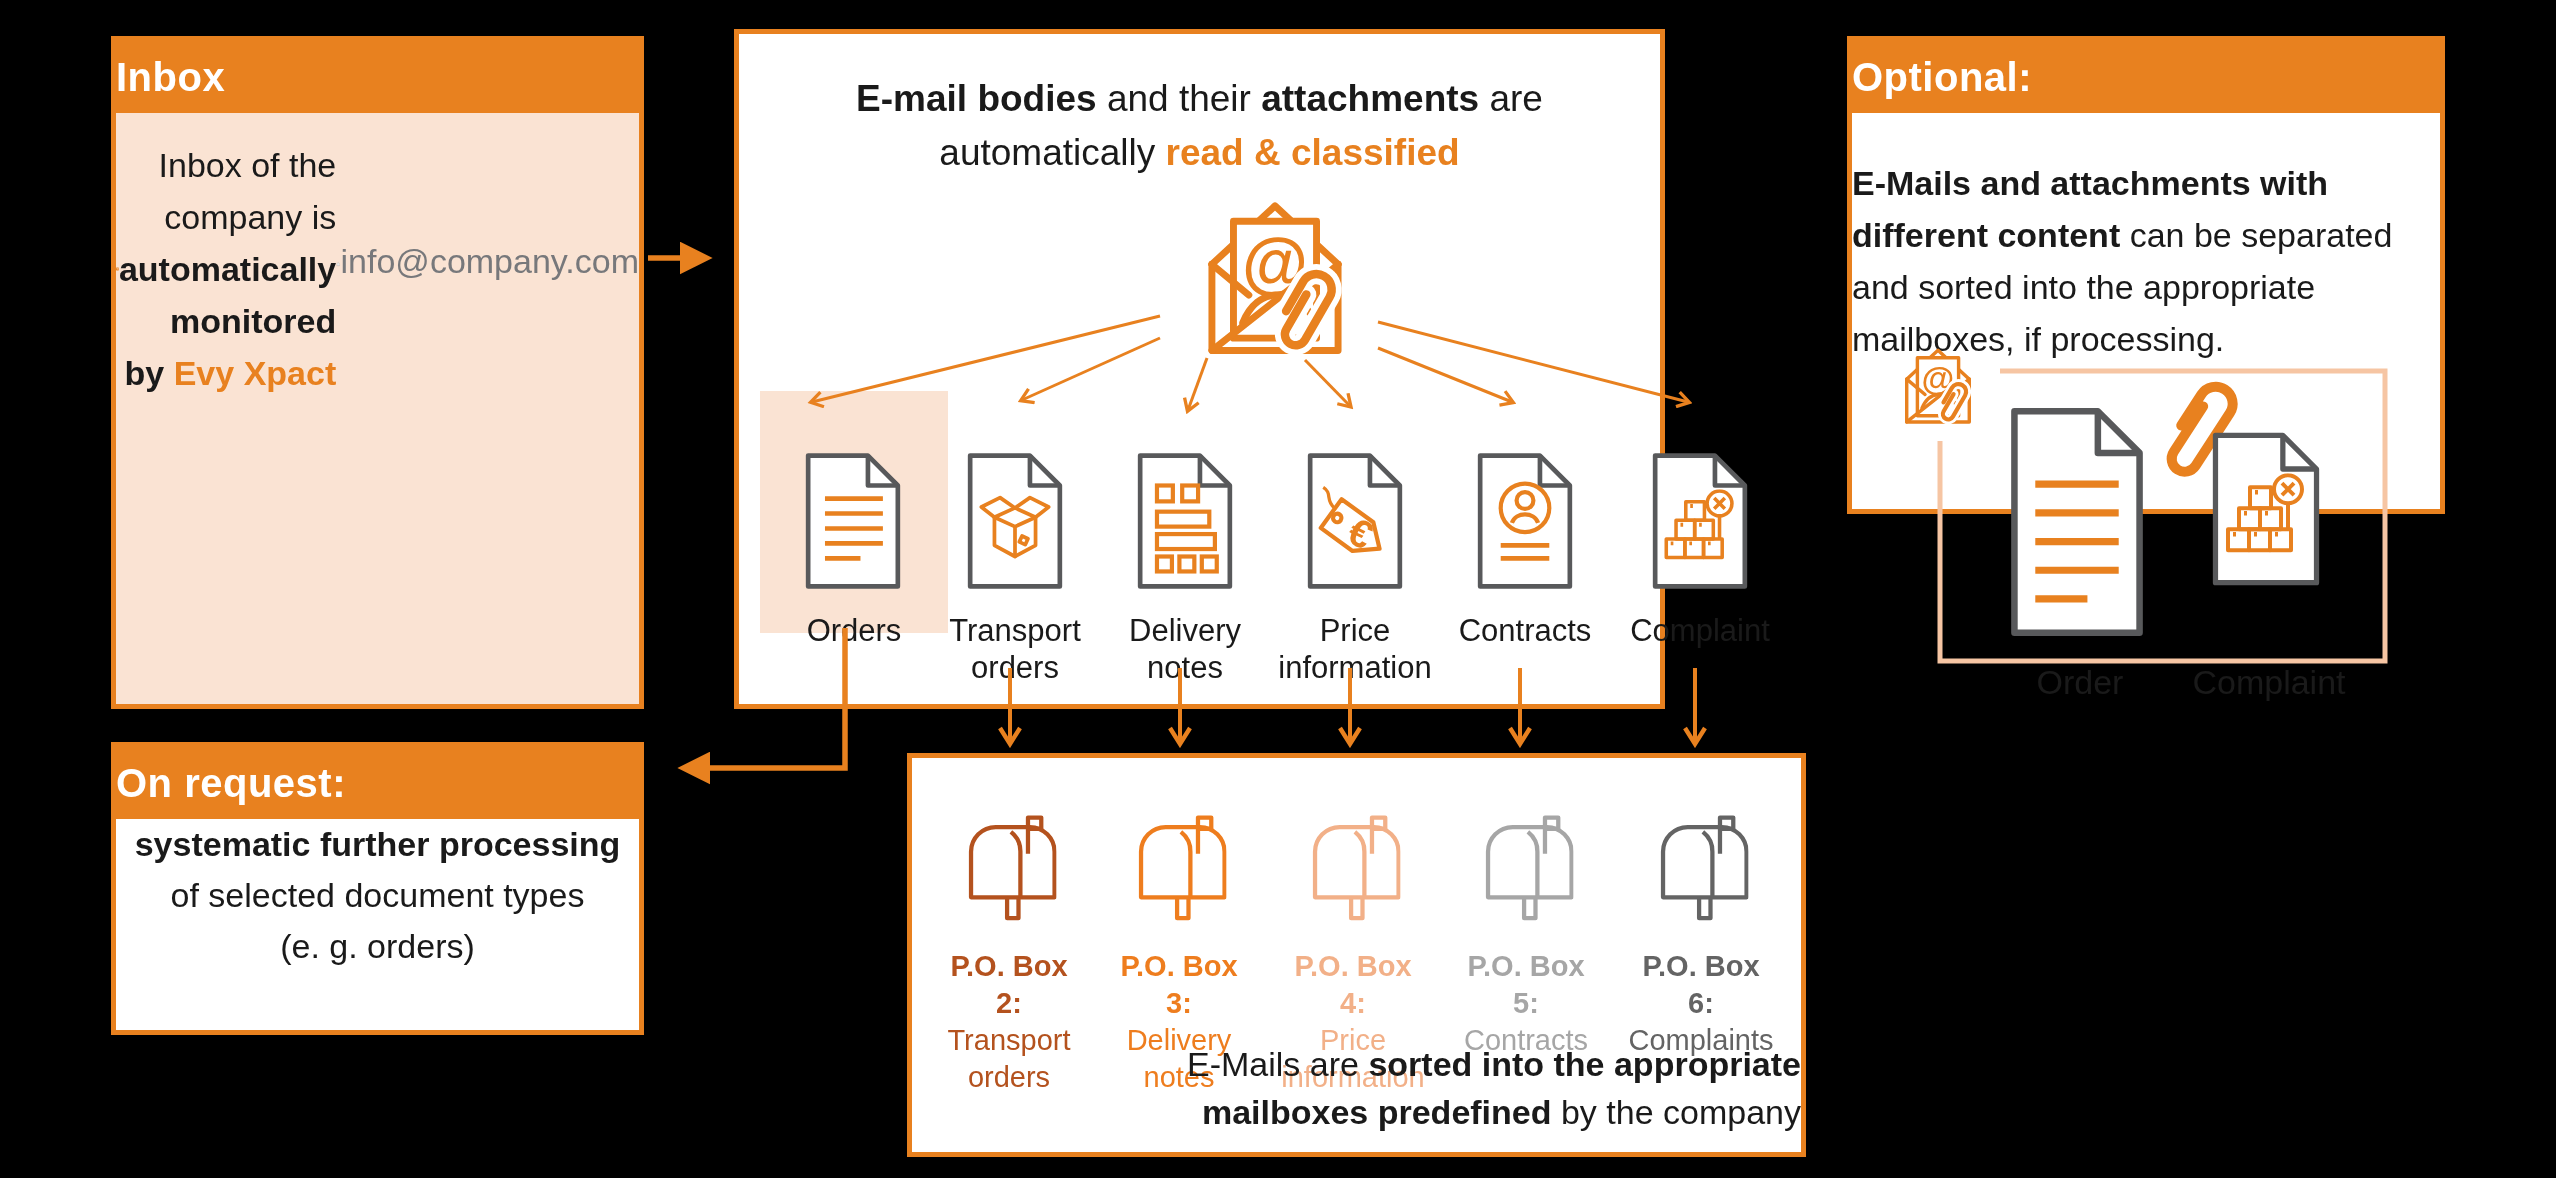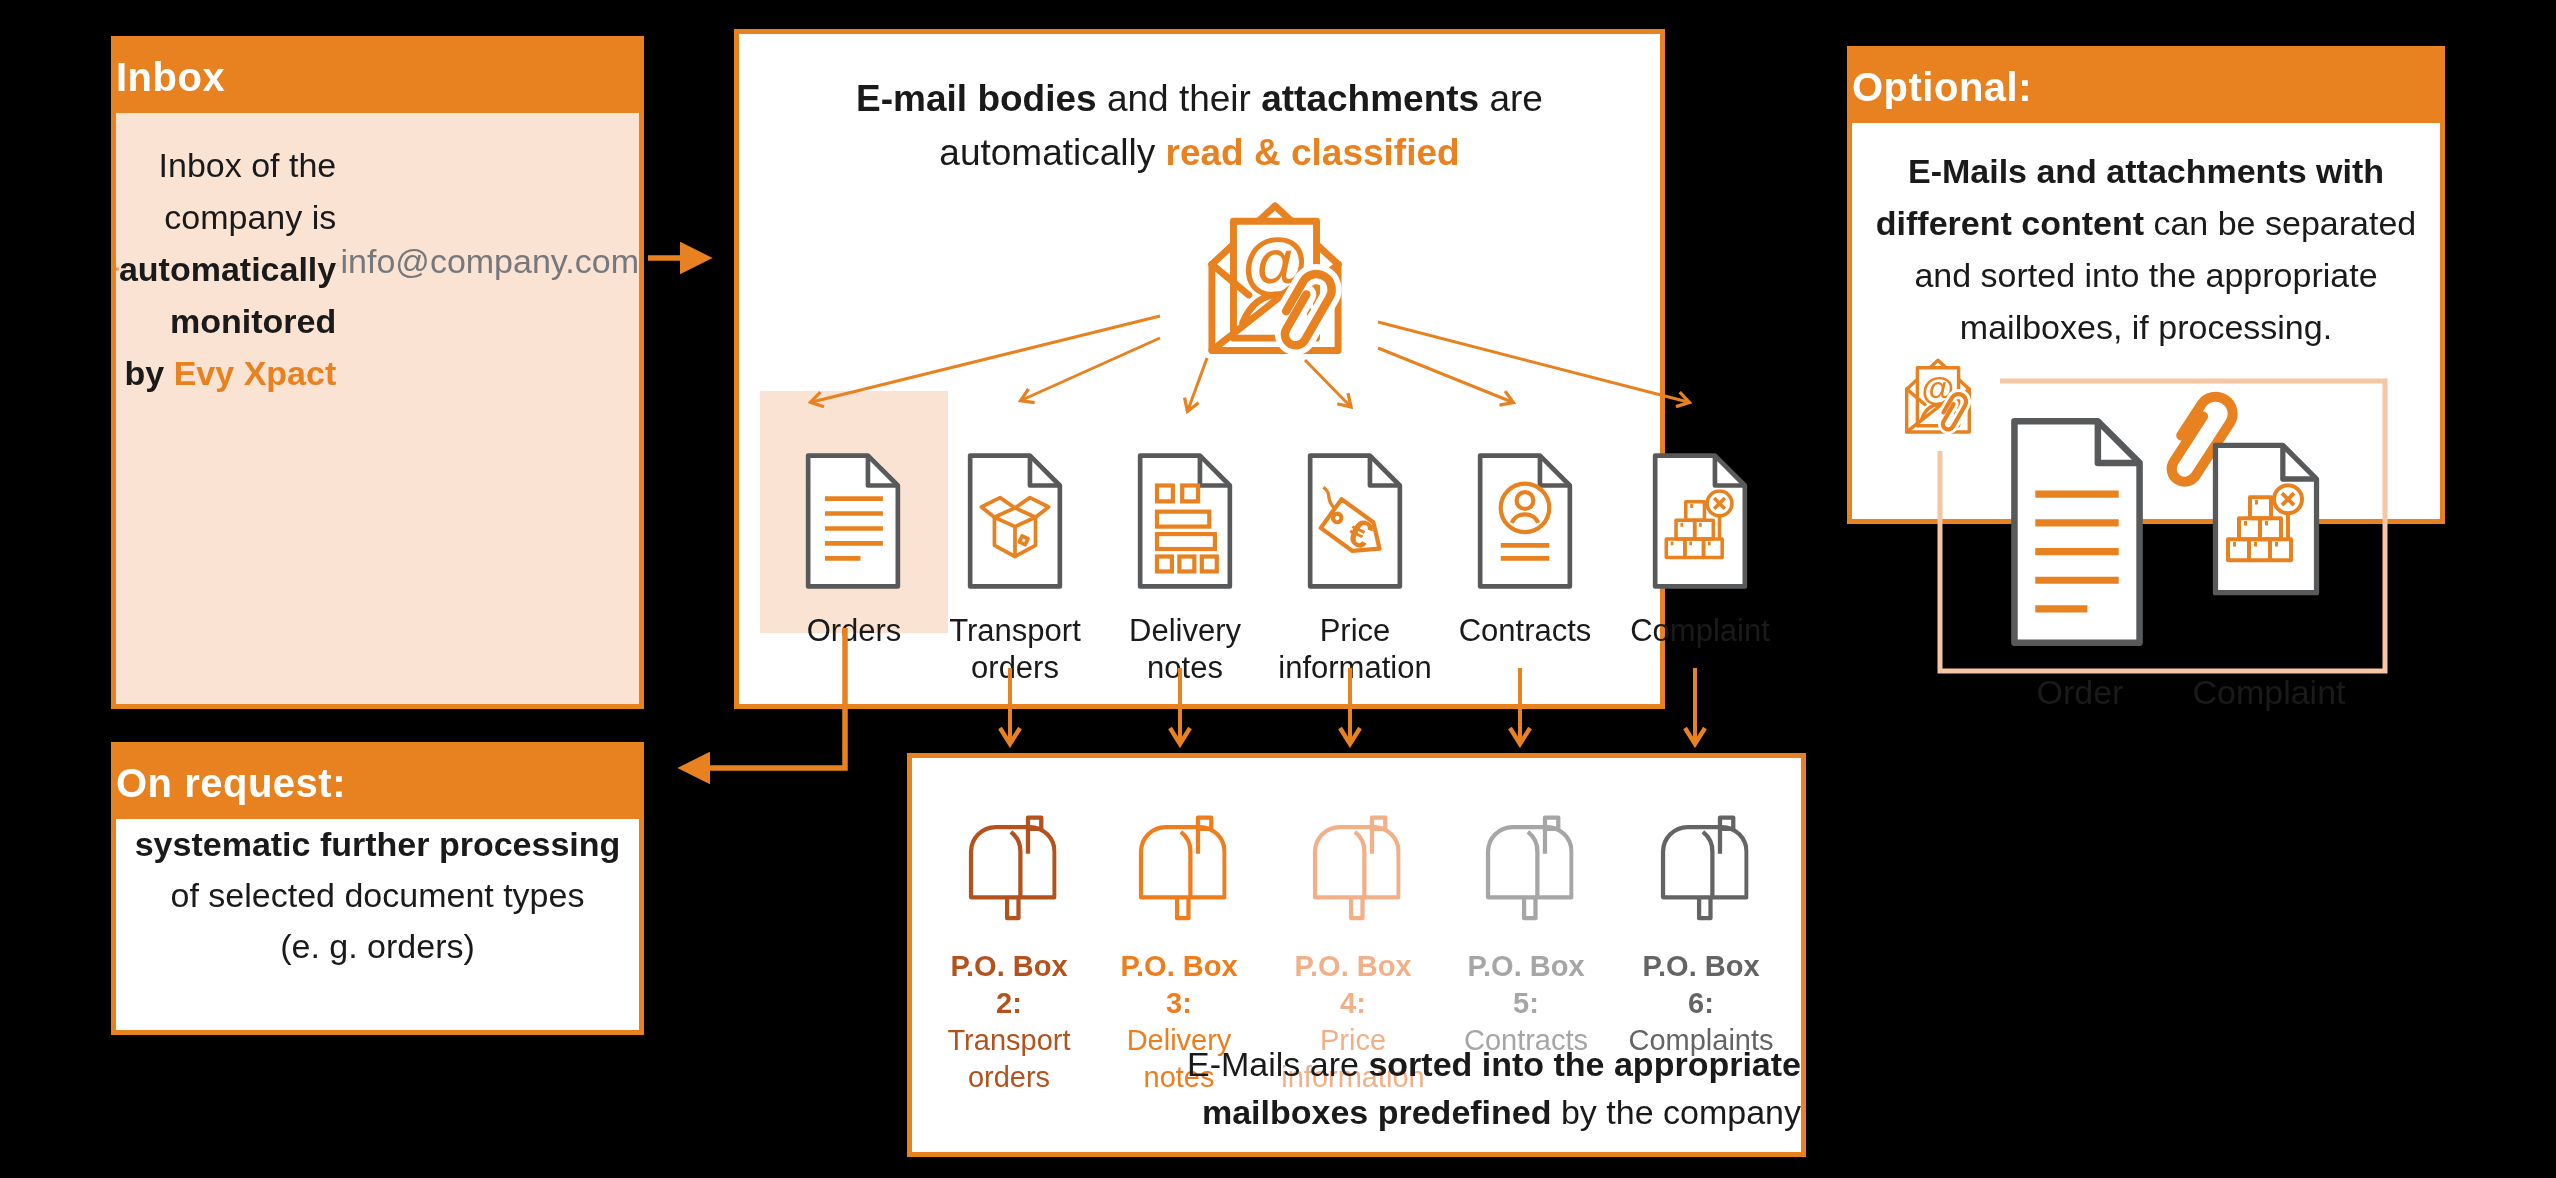--- a/index.html
+++ b/index.html
@@ -46,7 +46,7 @@
   .mb-footer{position:absolute;left:0;bottom:16px;width:100%;text-align:right;font-size:34px;line-height:48px}
 
   
-  #optional-panel{left:1847px;top:46px;width:598px;height:478px}
+  #optional-panel{left:1847px;top:36px;width:598px;height:478px}
   #optional-panel .body-text{padding-top:22px;text-align:center;font-size:34px;line-height:52px}
   .opt-abs{position:absolute}
   .opt-doc-label{position:absolute;top:622px;text-align:center;font-size:34px}

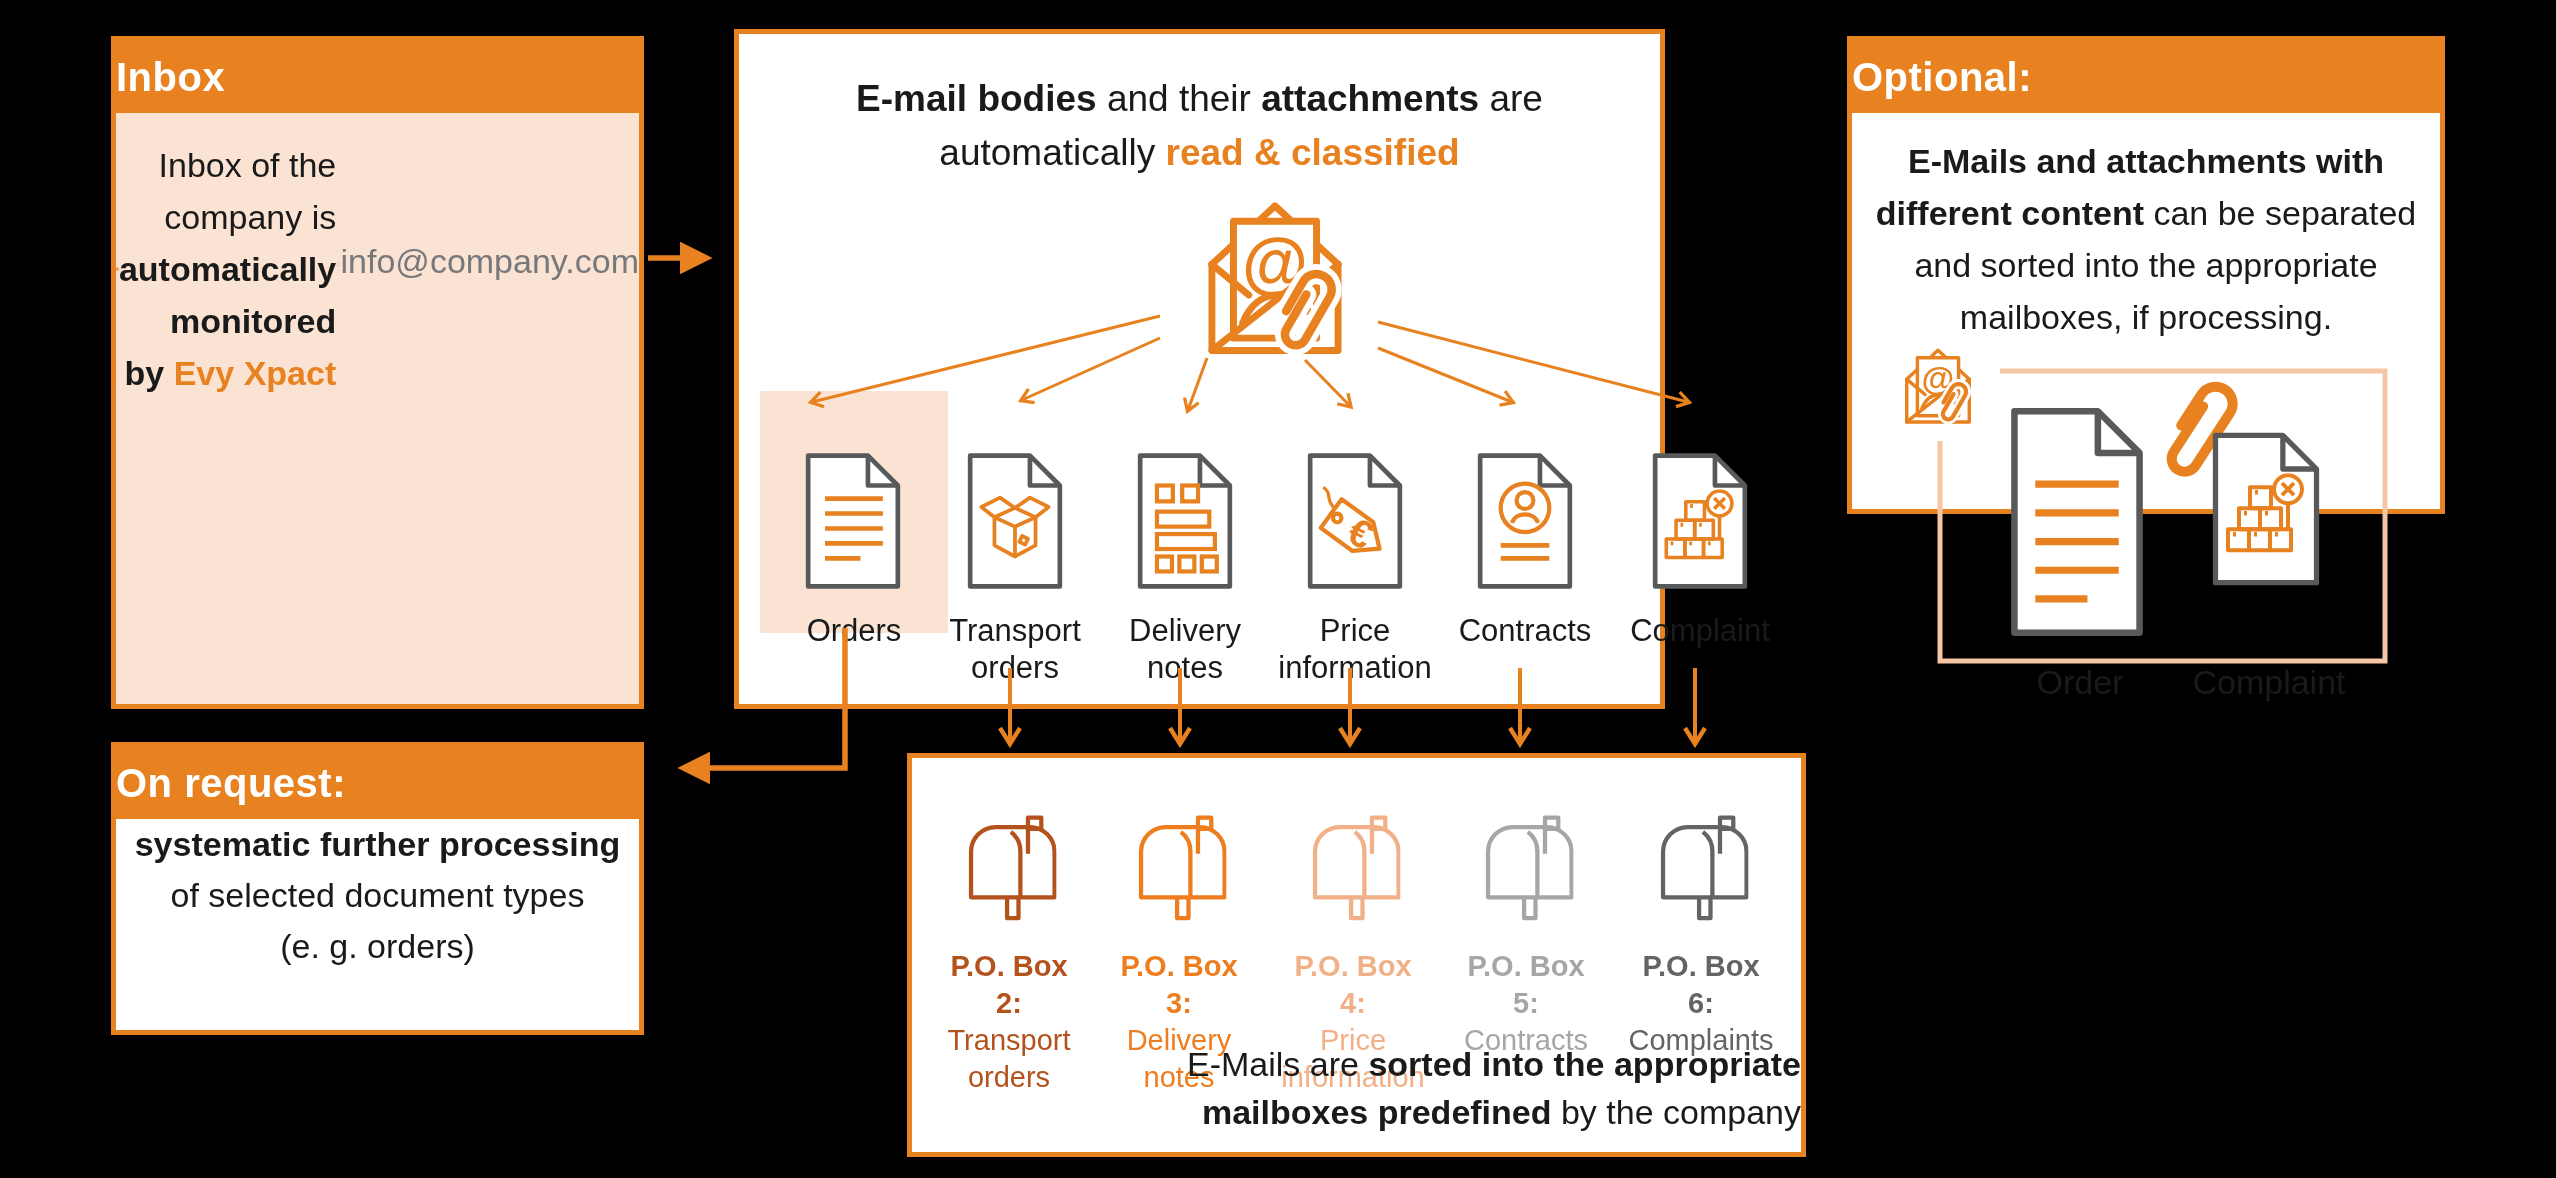--- a/index.html
+++ b/index.html
@@ -47,7 +47,7 @@
 
   
   #optional-panel{left:1847px;top:36px;width:598px;height:478px}
-  #optional-panel .body-text{padding-top:22px;text-align:center;font-size:34px;line-height:52px}
+  #optional-panel .body-text{padding-top:44px;font-size:34px;line-height:52px}
   .opt-abs{position:absolute}
   .opt-doc-label{position:absolute;top:622px;text-align:center;font-size:34px}
 

